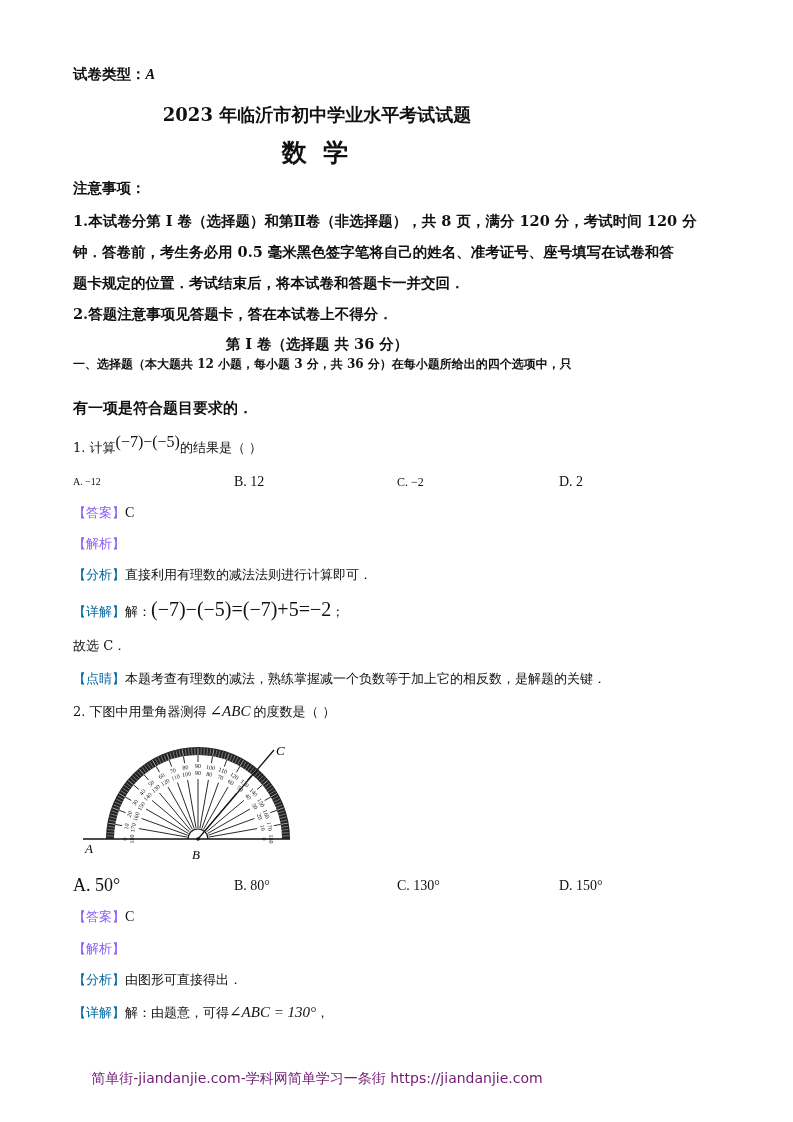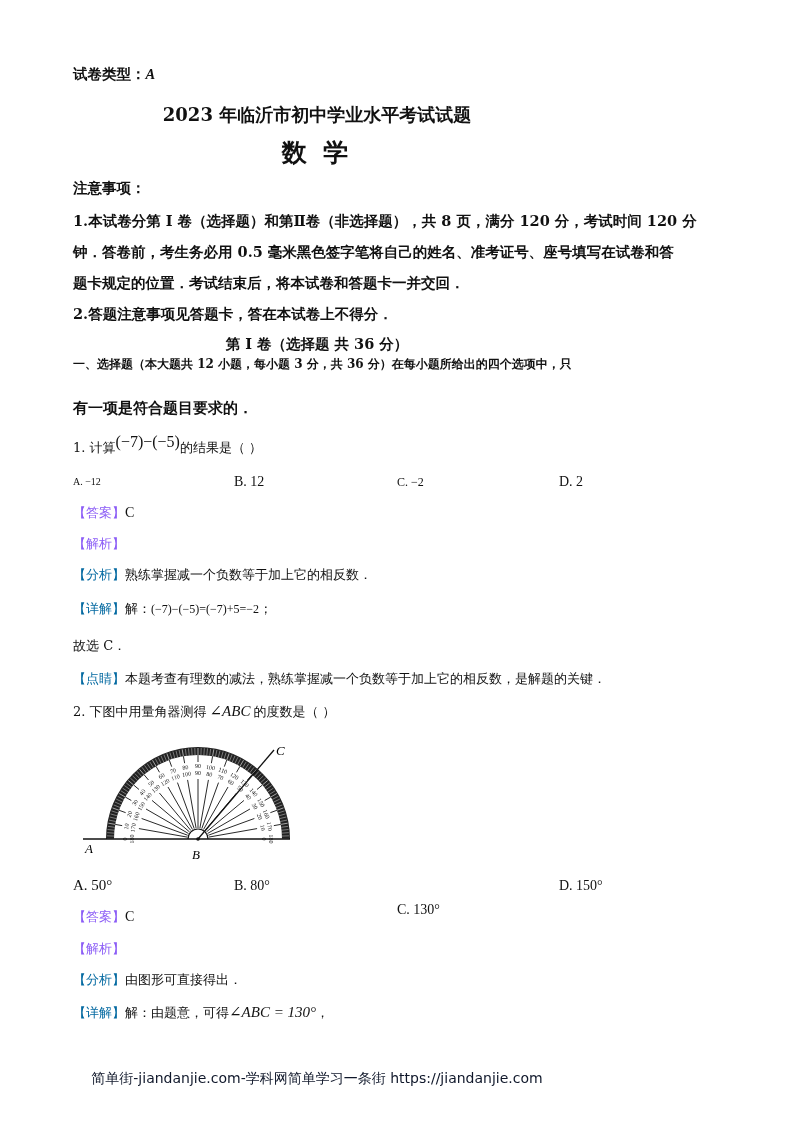--- a/index.html
+++ b/index.html
@@ -50,7 +50,7 @@
 </div>
 <div class="abs n13 tag" style="left:73px;top:535px;">【解析】</div>
 <div class="abs n13" style="left:73px;top:566px;">
-  <span class="tagk">【分析】</span><span>熟练掌握减一个负数等于加上它的相反数．</span>
+  <span class="tagk">【分析】</span><span>直接利用有理数的减法法则进行计算即可．</span>
 </div>
 <div class="abs n13" style="left:73px;top:600px;">
   <span class="tagk">【详解】</span><span>解：</span><span class="math" style="font-size:12px;margin-top:8px;">(−7)−(−5)=(−7)+5=−2</span><span>；</span>

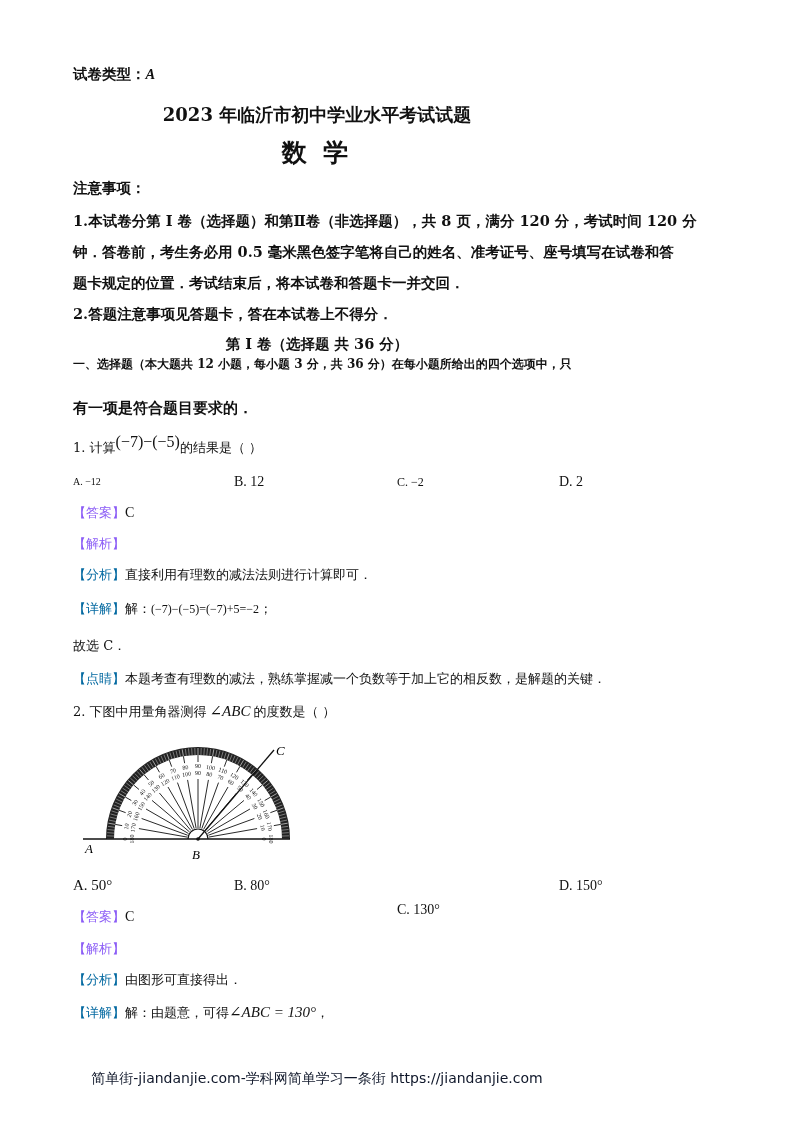--- a/index.html
+++ b/index.html
@@ -53,7 +53,7 @@
   <span class="tagk">【分析】</span><span>直接利用有理数的减法法则进行计算即可．</span>
 </div>
 <div class="abs n13" style="left:73px;top:600px;">
-  <span class="tagk">【详解】</span><span>解：</span><span class="math" style="font-size:12px;margin-top:8px;">(−7)−(−5)=(−7)+5=−2</span><span>；</span>
+  <span class="tagk">【详解】</span><span>解：</span><span class="math" style="font-size:20px;margin-top:8px;">(−7)−(−5)=(−7)+5=−2</span><span>；</span>
 </div>
 <div class="abs n13" style="left:73px;top:637px;">故选 C．</div>
 <div class="abs n13" style="left:73px;top:670px;">

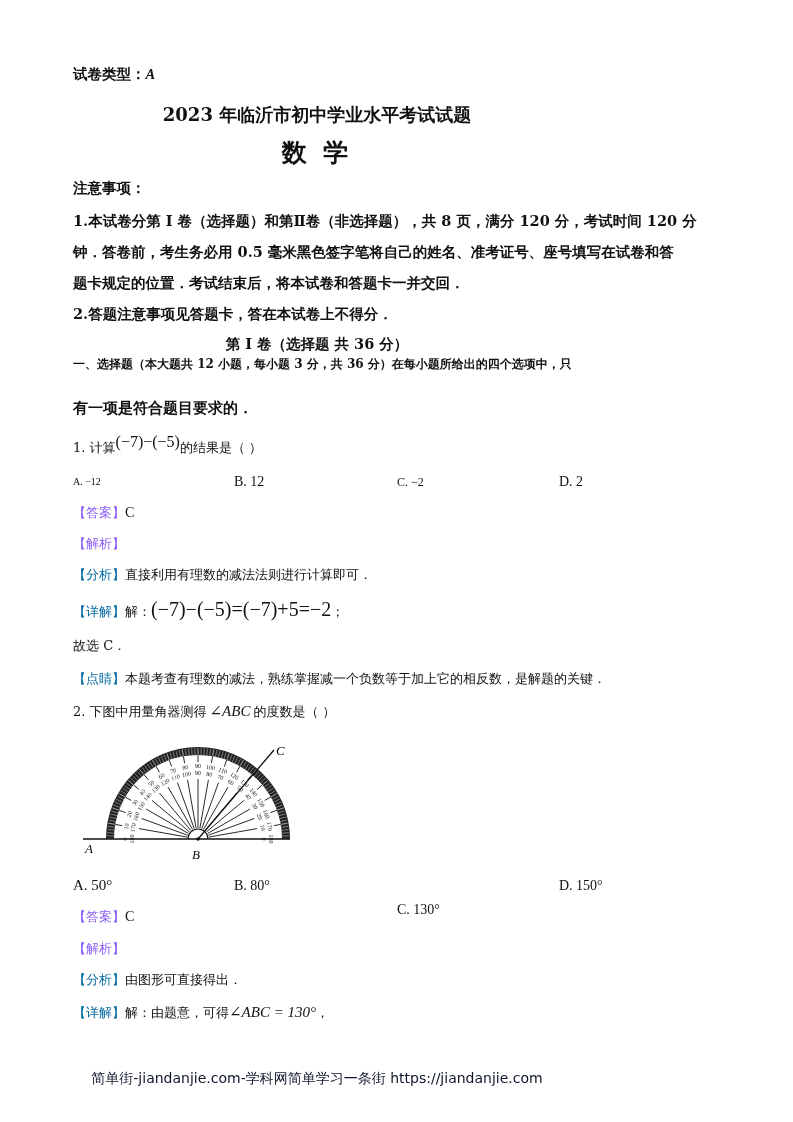--- a/index.html
+++ b/index.html
@@ -253,7 +253,7 @@
   <text x="201" y="13" font-size="13" font-style="italic">C</text>
 </svg>
 
-<div class="abs n13 math" style="left:73px;top:876px;font-size:14px;"><span style="font-size:15px;">A.  50°</span></div>
+<div class="abs n13 math" style="left:73px;top:876px;font-size:14px;"><span style="font-size:18px;">A.  50°</span></div>
 <div class="abs n13 math" style="left:234px;top:877px;font-size:14px;">B.  80°</div>
 <div class="abs n13 math" style="left:397px;top:877px;font-size:14px;margin-top:24px;">C.  130°</div>
 <div class="abs n13 math" style="left:559px;top:877px;font-size:14px;">D.  150°</div>

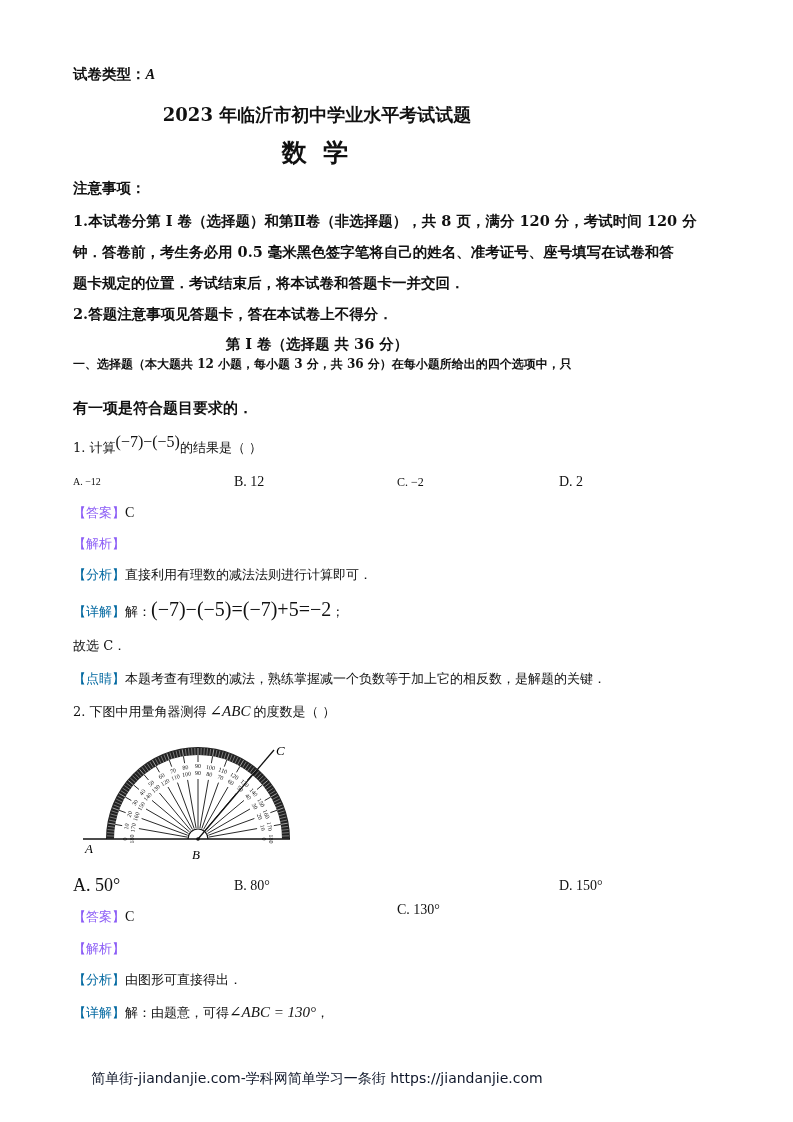--- a/index.html
+++ b/index.html
@@ -255,7 +255,7 @@
 
 <div class="abs n13 math" style="left:73px;top:876px;font-size:14px;"><span style="font-size:18px;">A.  50°</span></div>
 <div class="abs n13 math" style="left:234px;top:877px;font-size:14px;">B.  80°</div>
-<div class="abs n13 math" style="left:397px;top:877px;font-size:14px;margin-top:24px;">C.  130°</div>
+<div class="abs n13 math" style="left:397px;top:877px;font-size:14px;">C.  130°</div>
 <div class="abs n13 math" style="left:559px;top:877px;font-size:14px;">D.  150°</div>
 
 <div class="abs n13" style="left:73px;top:908px;">

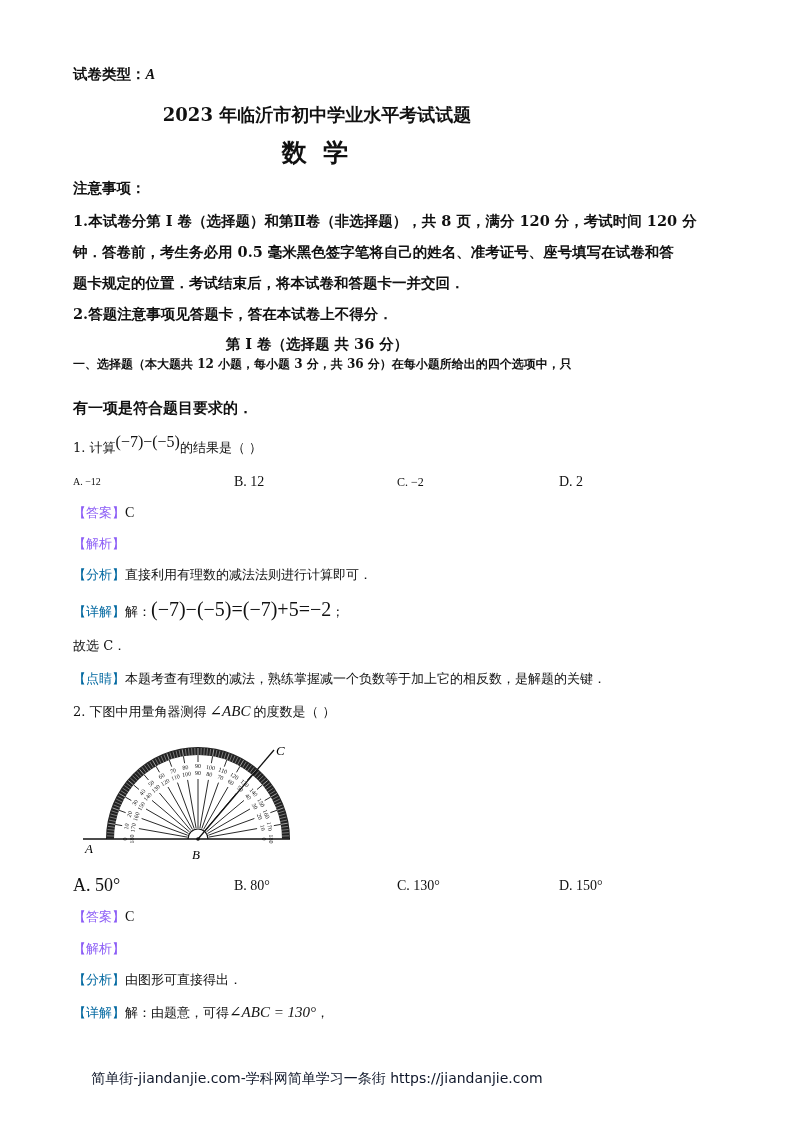--- a/index.html
+++ b/index.html
@@ -14,7 +14,7 @@
   .it { font-style:italic; font-family:"Liberation Serif","DejaVu Serif",serif; }
   .math { font-family:"Liberation Serif","DejaVu Serif",serif; font-size:15px; }
   .center { left:0; width:634px; text-align:center; }
-  .footer { font-family:"DejaVu Sans","Liberation Sans",sans-serif; color:#0f172a; font-size:14px; }
+  .footer { font-family:"DejaVu Sans","Liberation Sans",sans-serif; color:#701a75; font-size:14px; }
   svg text { font-family:"Liberation Serif","DejaVu Serif",serif; }
 </style>
 </head>

